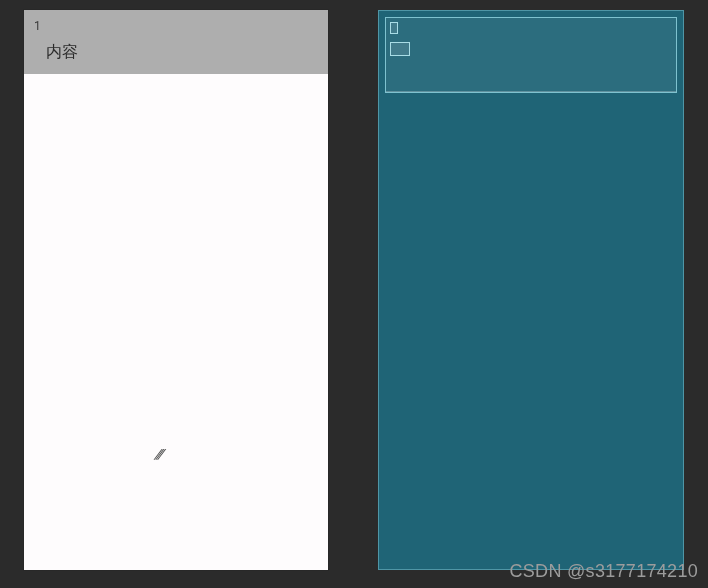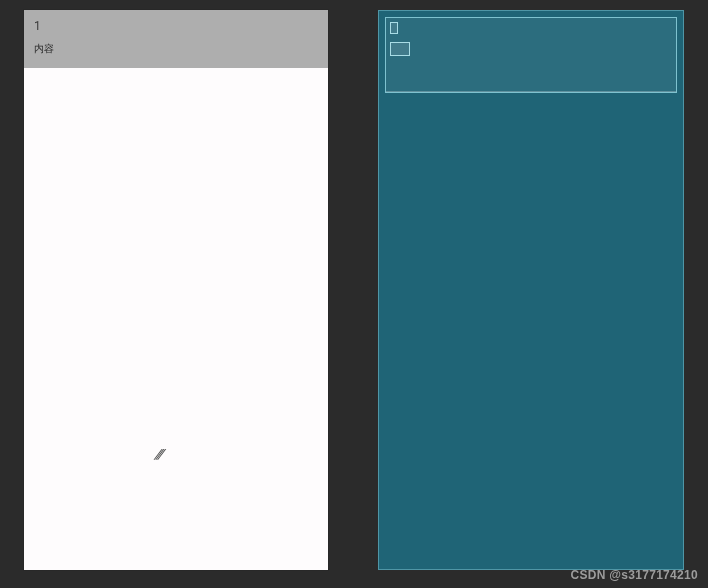--- a/index.html
+++ b/index.html
@@ -39,9 +39,10 @@
     line-height: 1;
   }
   .panel-line2 {
-    font-size: 10px;
+    font-size: 16px;
     color: #2a2a2a;
     line-height: 1;
+    margin-left: 12px;
   }
   .resize-glyph {
     position: absolute;

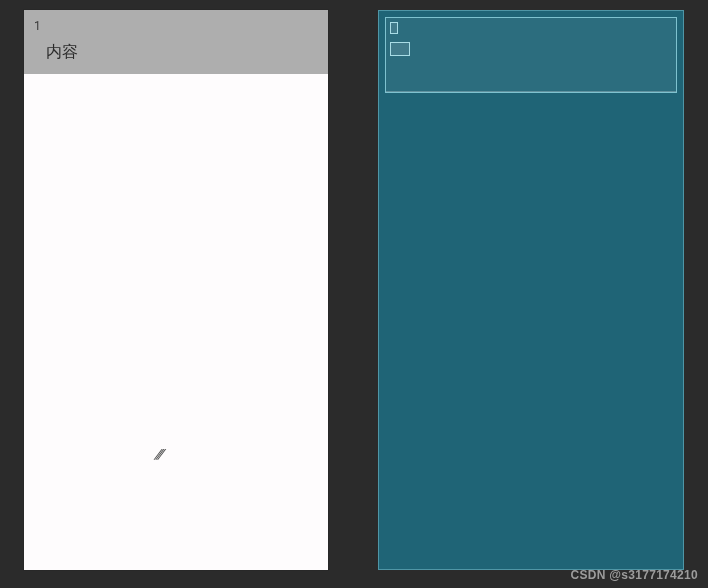--- a/index.html
+++ b/index.html
@@ -88,11 +88,10 @@
     position: absolute;
     right: 10px;
     bottom: 6px;
-    font-size: 12px;
+    font-size: 18px;
     color: #9c9c9c;
     letter-spacing: 0.3px;
     font-family: Arial, sans-serif;
-    font-weight: bold;
   }
 </style>
 </head>

